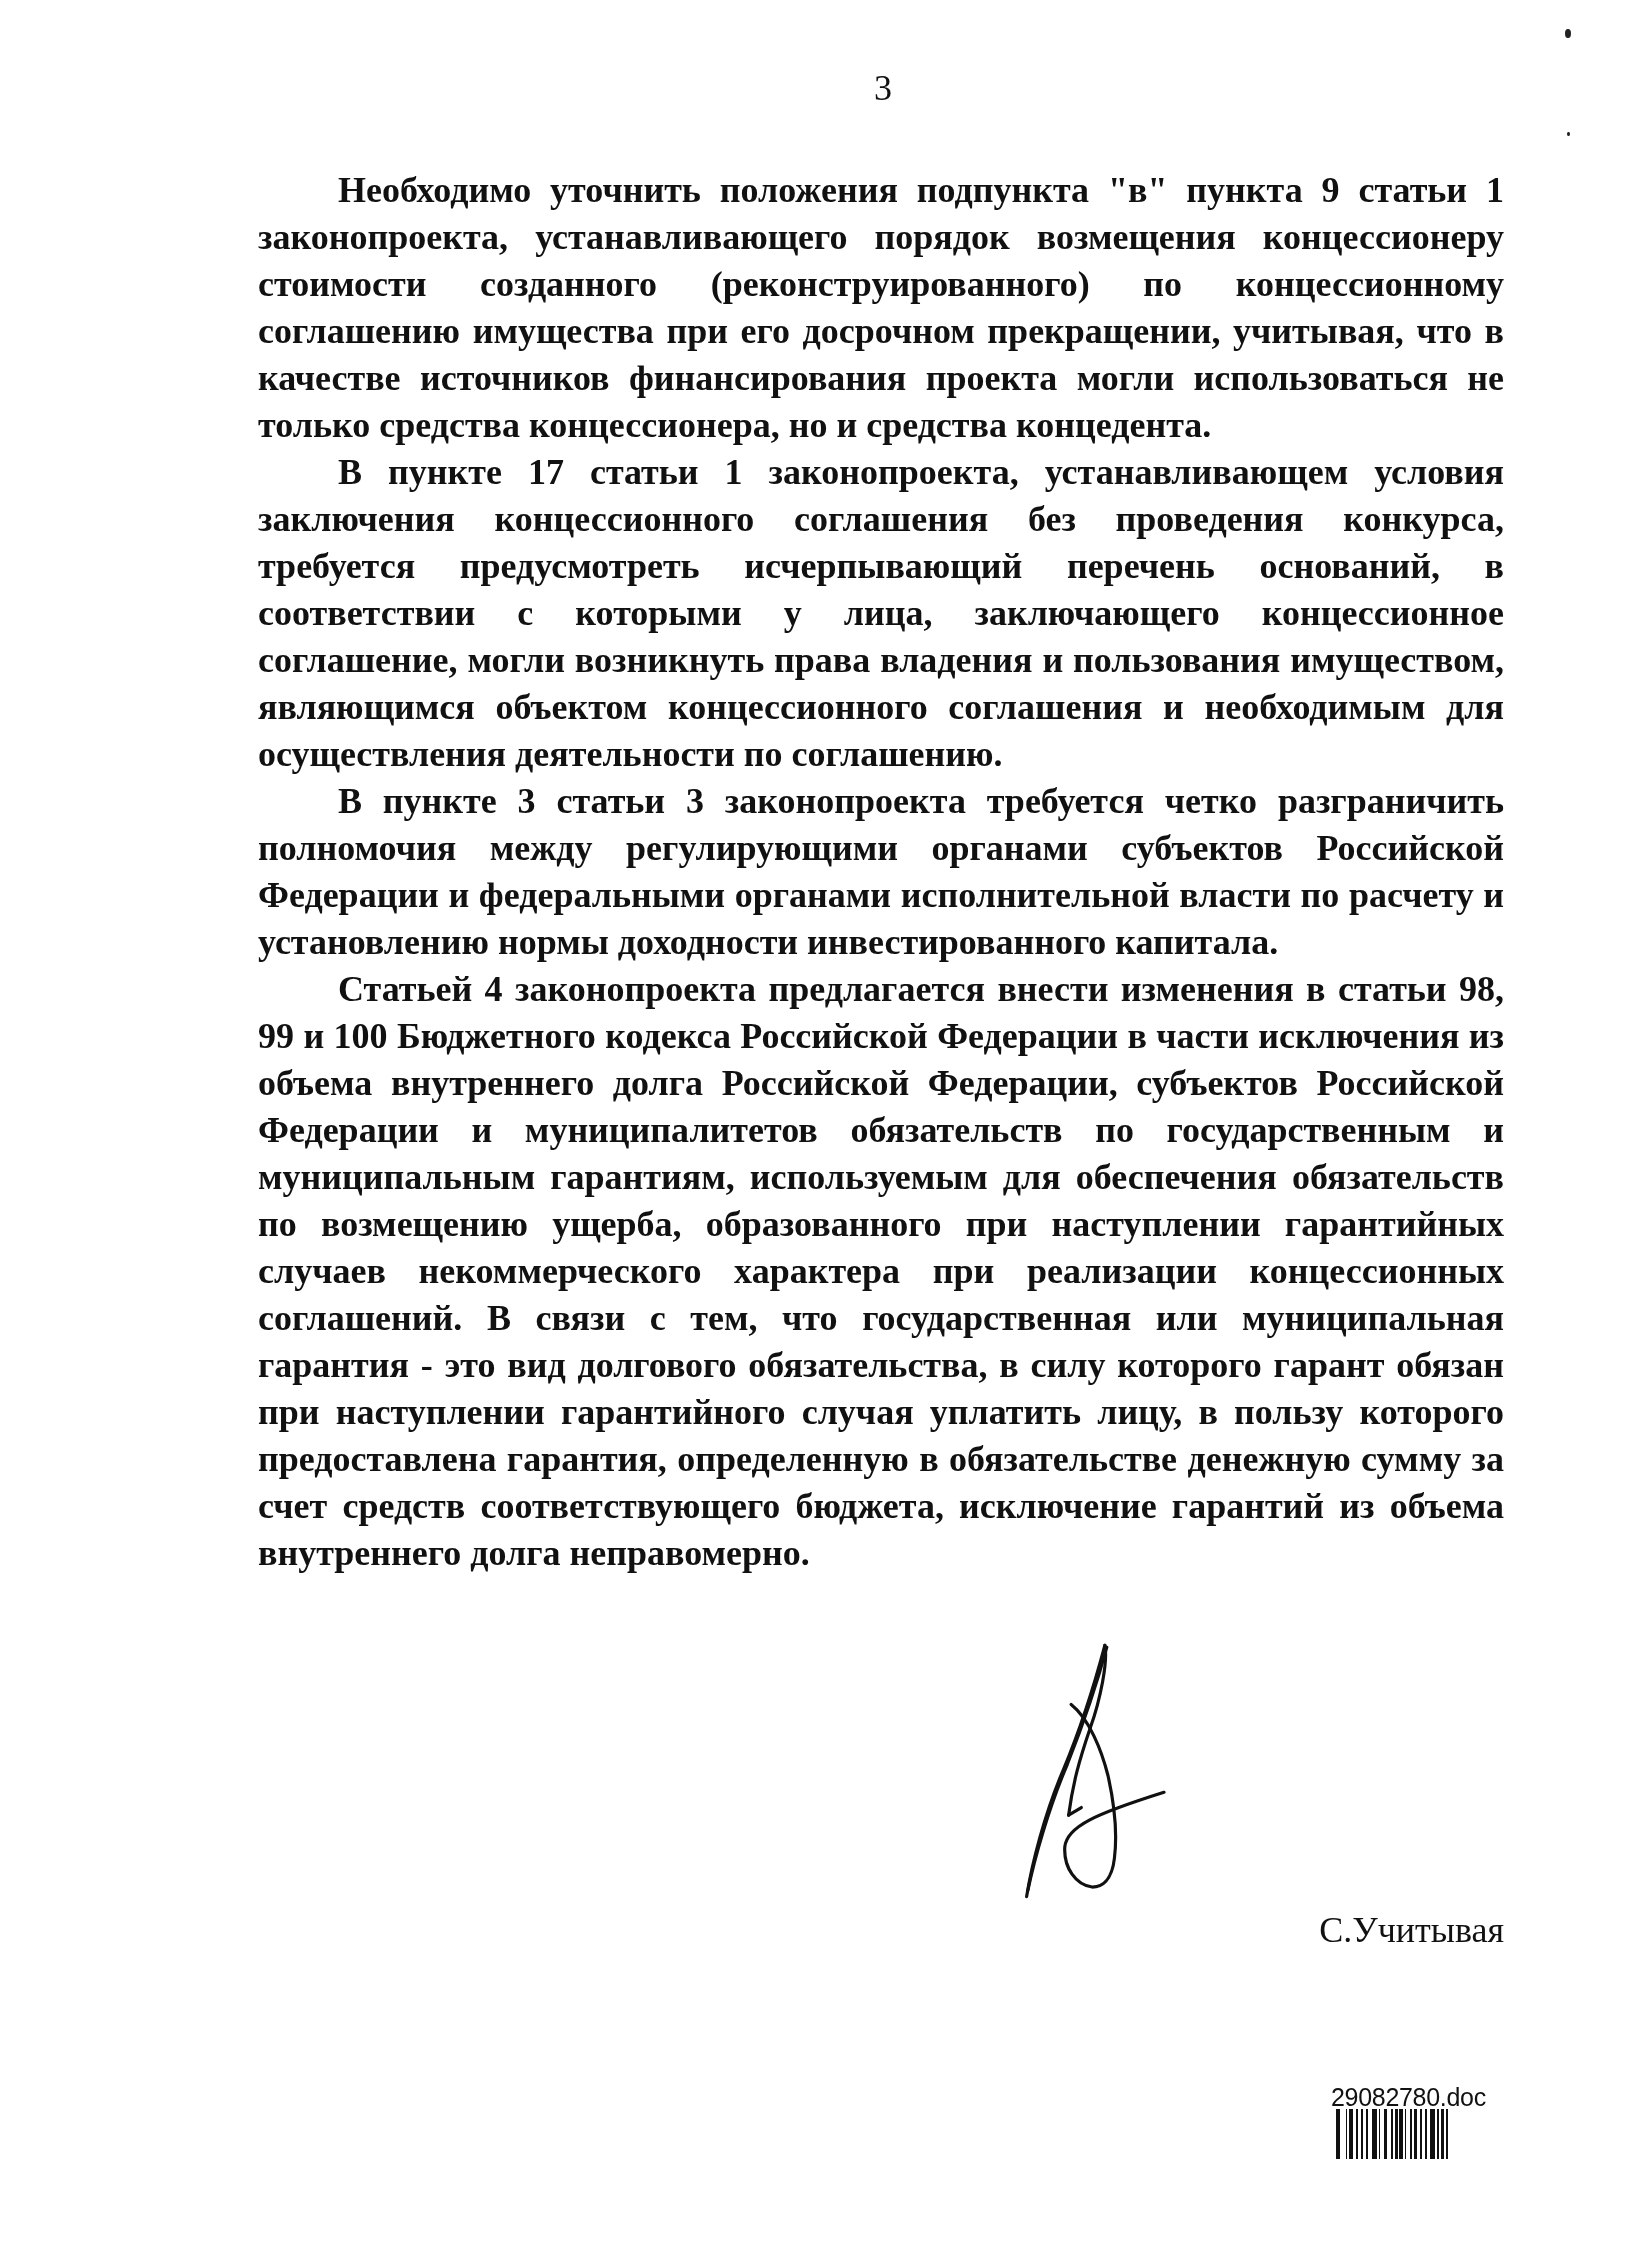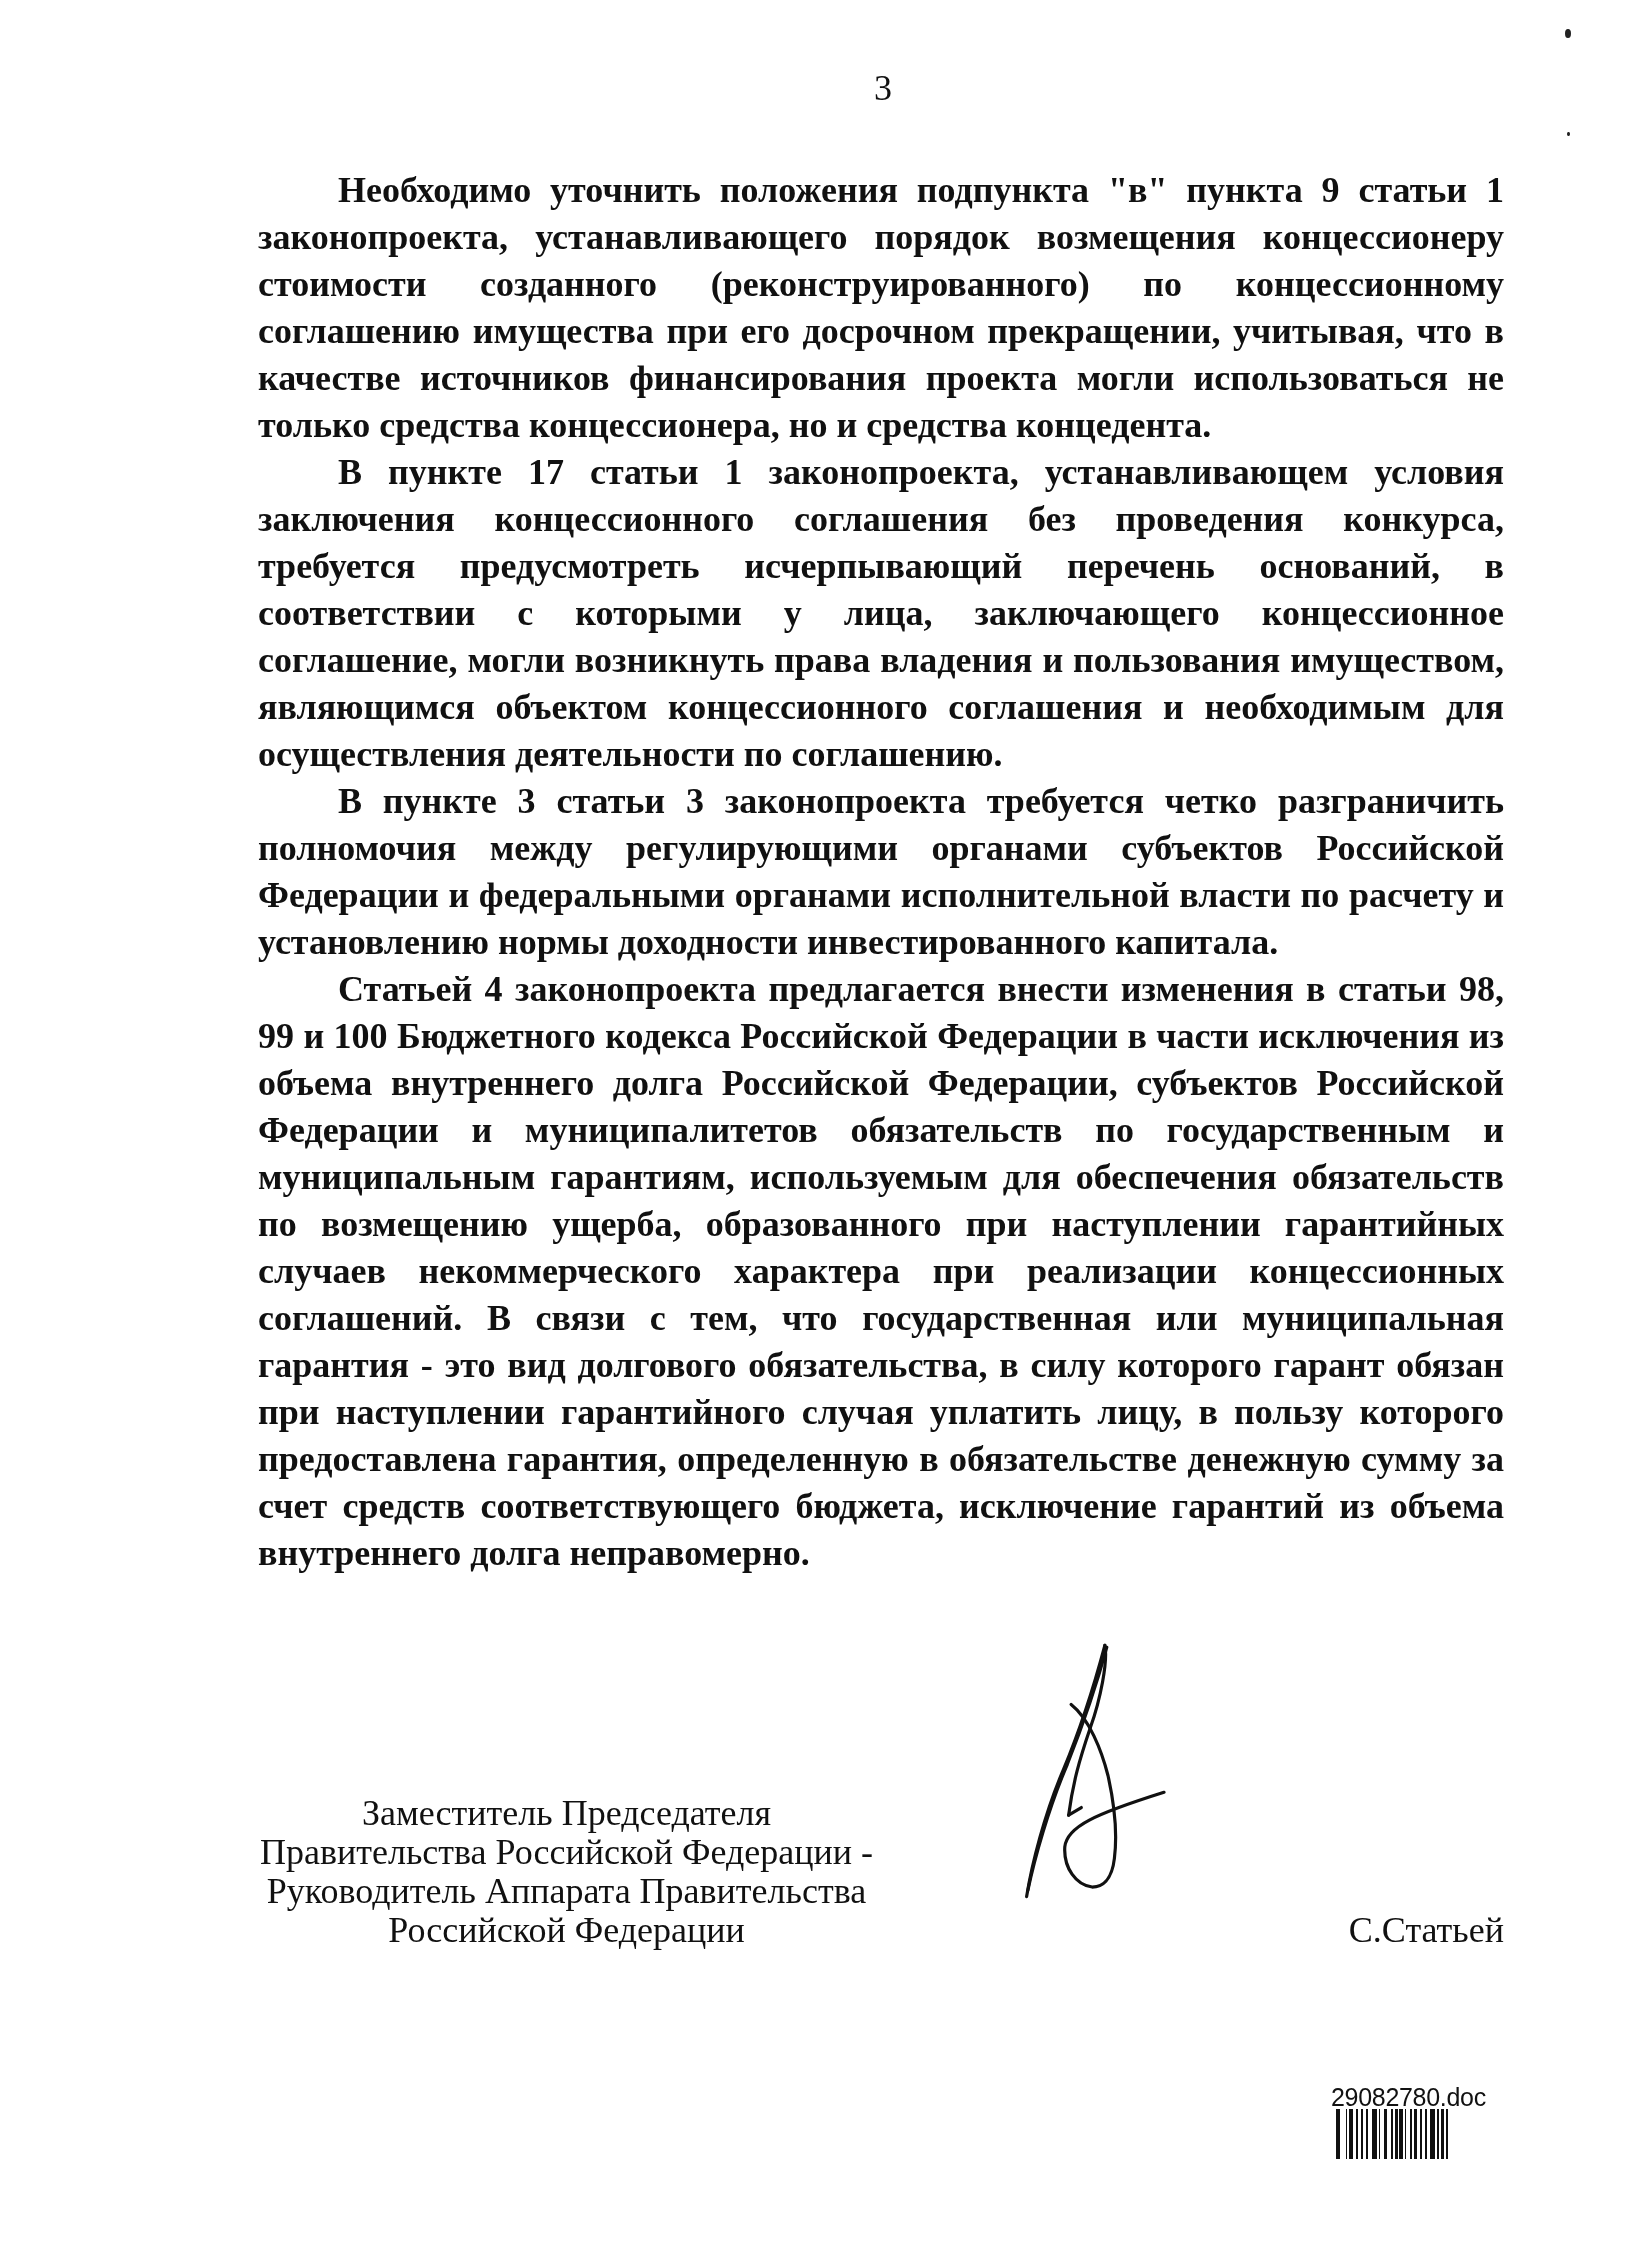--- a/index.html
+++ b/index.html
@@ -123,12 +123,6 @@
     <p>Статьей 4 законопроекта предлагается внести изменения в статьи 98, 99 и 100 Бюджетного кодекса Российской Федерации в части исключения из объема внутреннего долга Российской Федерации, субъектов Российской Федерации и муниципалитетов обязательств по государственным и муниципальным гарантиям, используемым для обеспечения обязательств по возмещению ущерба, образованного при наступлении гарантийных случаев некоммерческого характера при реализации концессионных соглашений. В связи с тем, что государственная или муниципальная гарантия - это вид долгового обязательства, в силу которого гарант обязан при наступлении гарантийного случая уплатить лицу, в пользу которого предоставлена гарантия, определенную в обязательстве денежную сумму за счет средств соответствующего бюджета, исключение гарантий из объема внутреннего долга неправомерно.</p>
   </div>
 
-  <div class="signature-block">
-    <div>Заместитель Председателя</div>
-    <div>Правительства Российской Федерации -</div>
-    <div>Руководитель Аппарата Правительства</div>
-    <div>Российской Федерации</div>
-  </div>
 
   <svg class="signature" viewBox="0 0 500 800" xmlns="http://www.w3.org/2000/svg">
     <g fill="none" stroke="#111" stroke-width="5" stroke-linecap="round" stroke-linejoin="round">

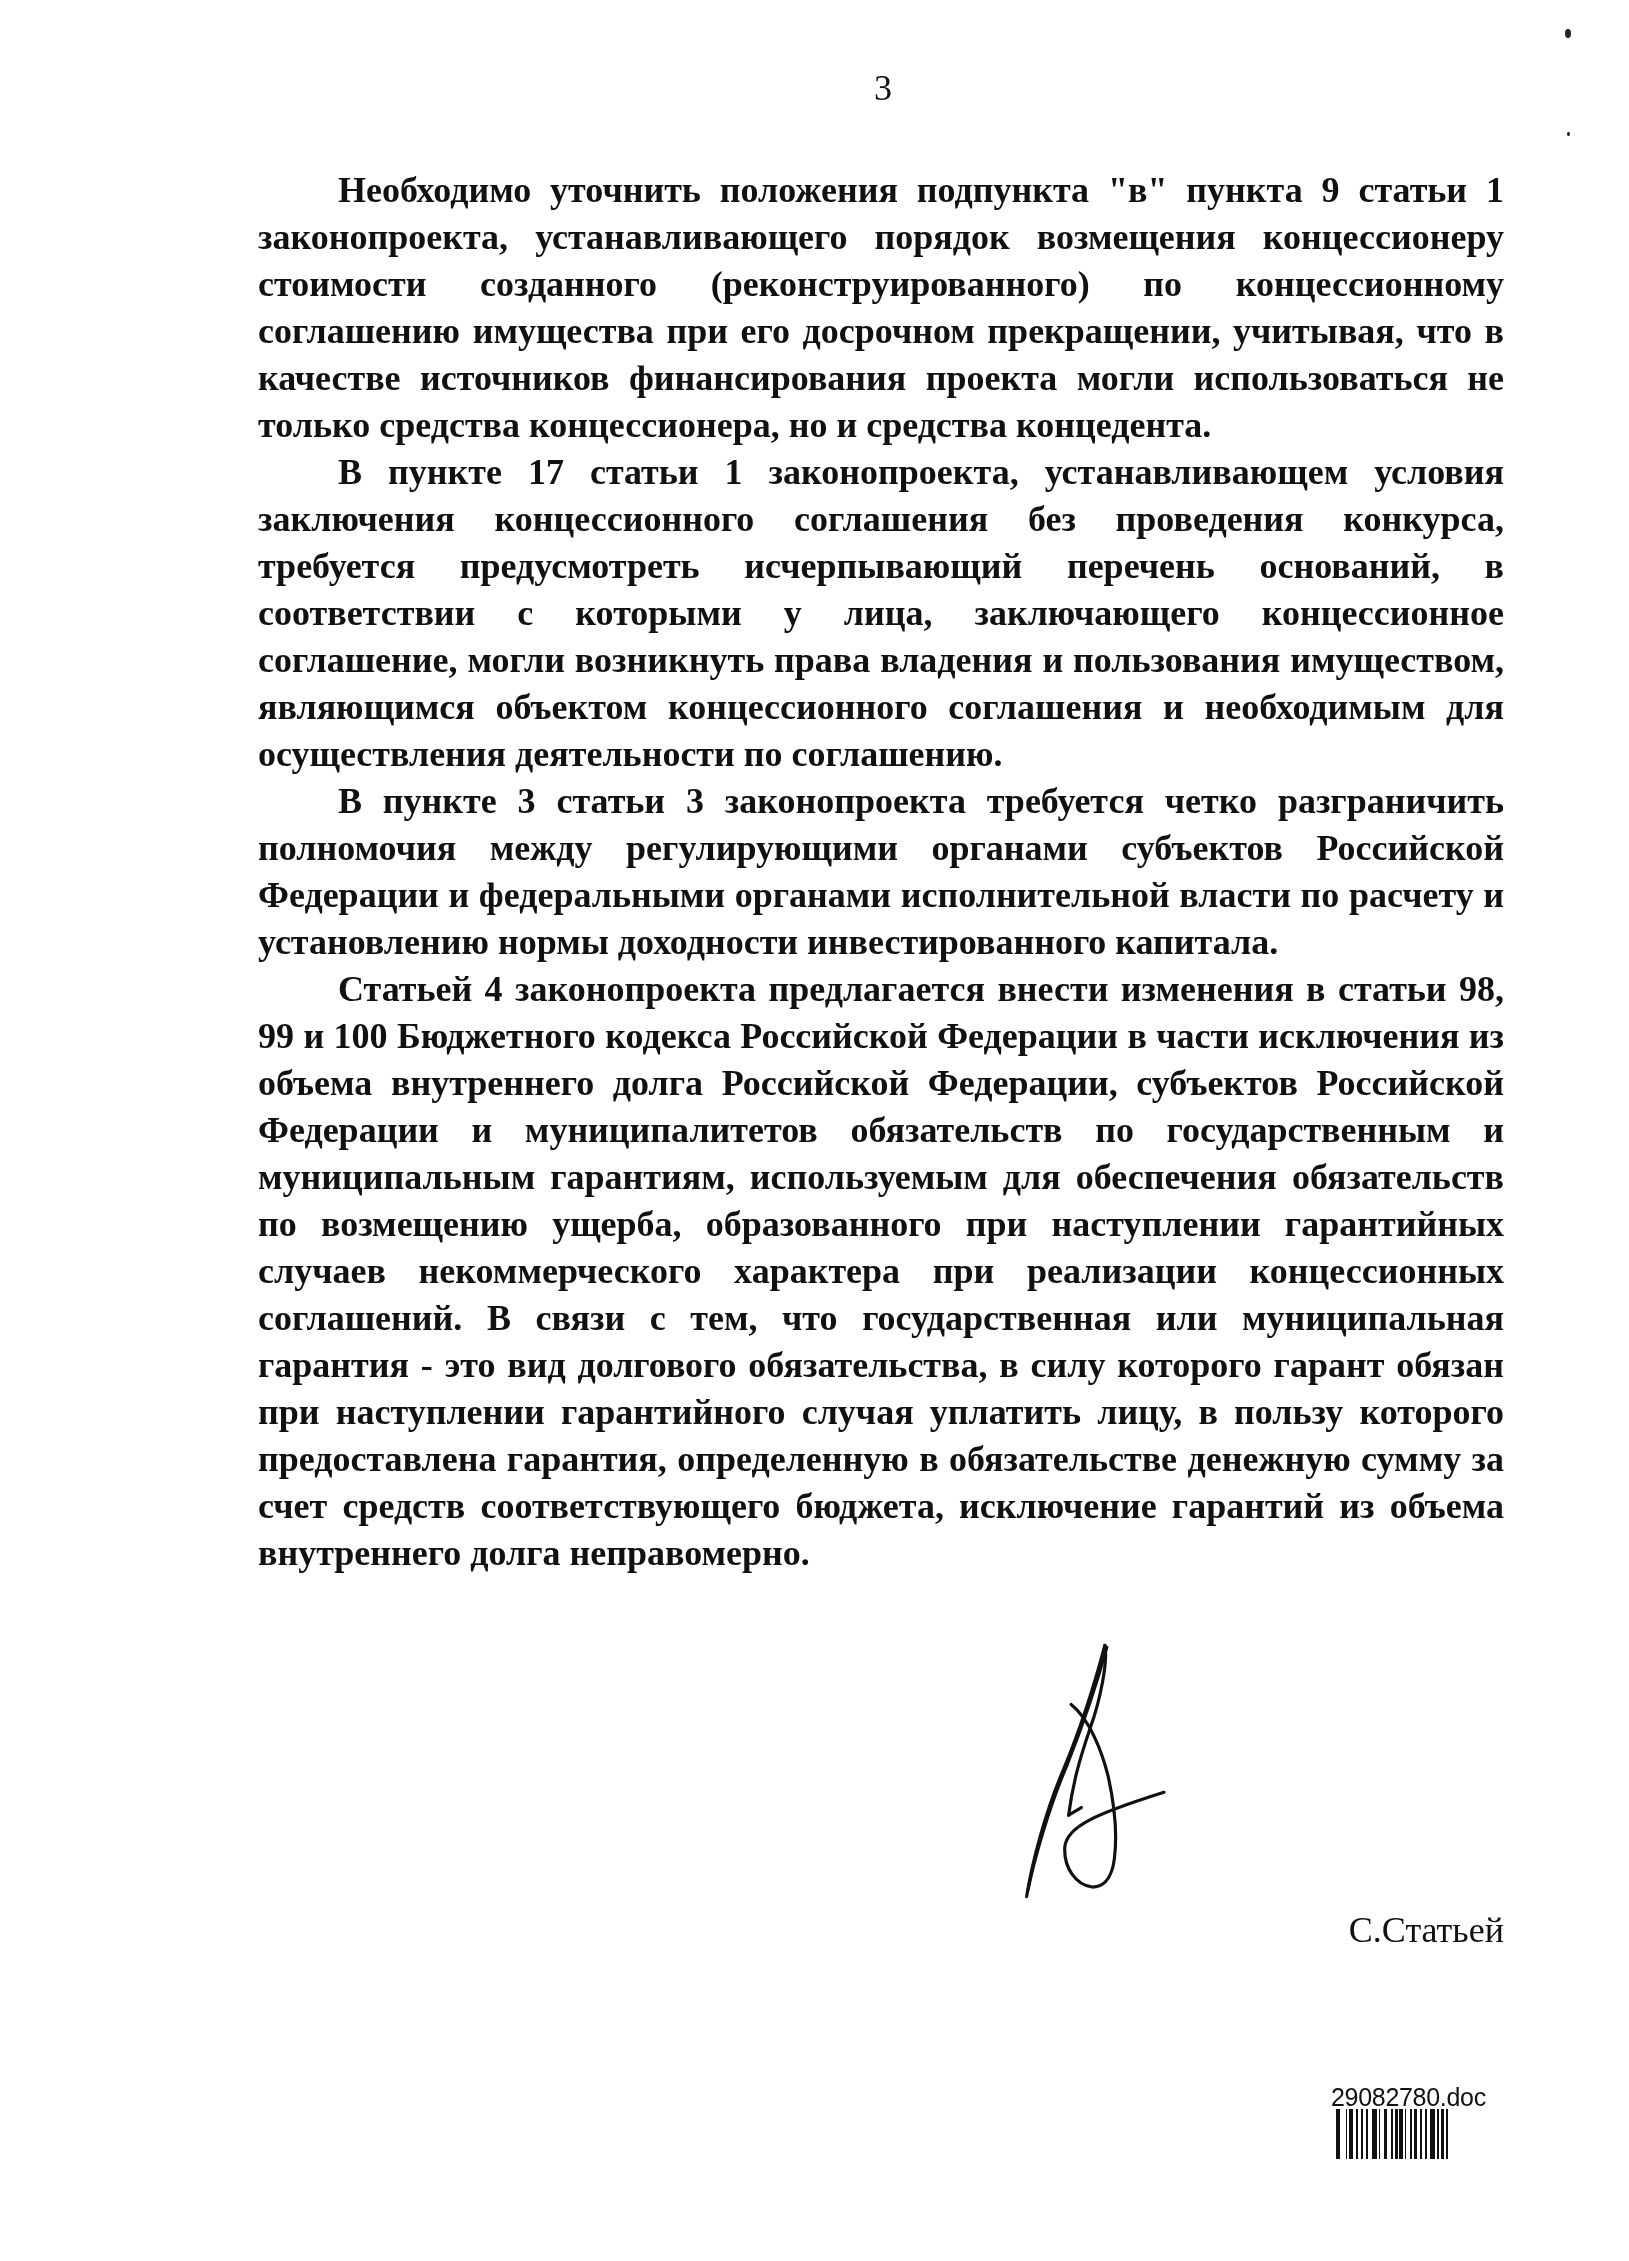--- a/index.html
+++ b/index.html
@@ -134,7 +134,7 @@
     </g>
   </svg>
 
-  <div class="signer-name">С.Статьей</div>
+  <div class="signer-name">С.Учитывая</div>
 
   <div class="doc-stamp">
     <div class="doc-id">29082780.doc</div>

